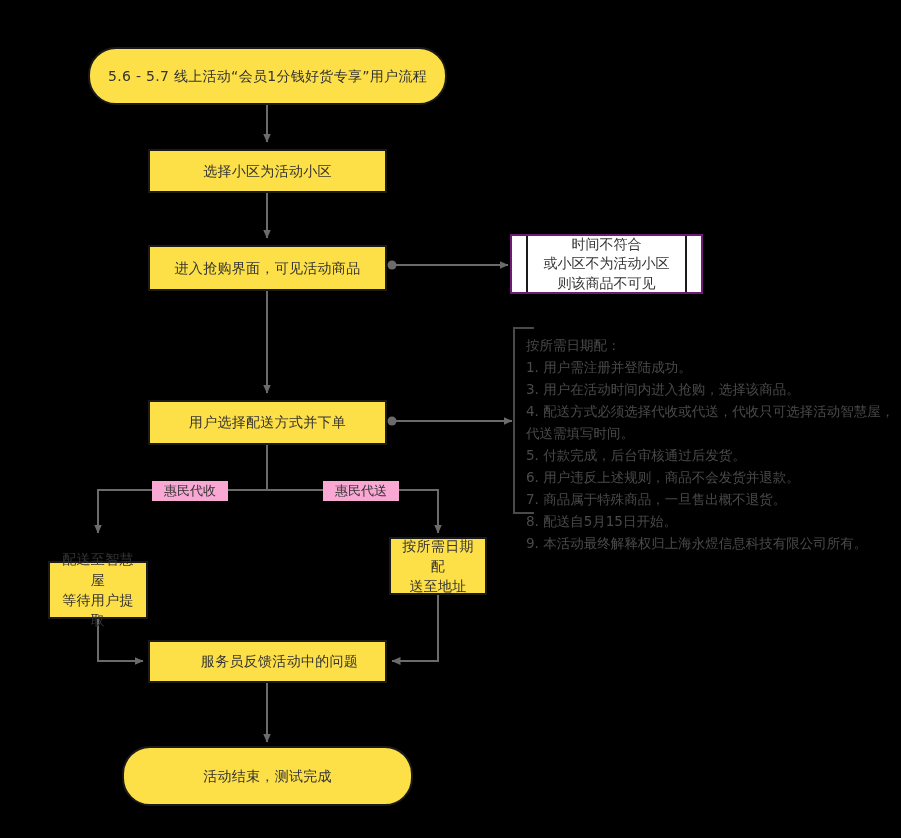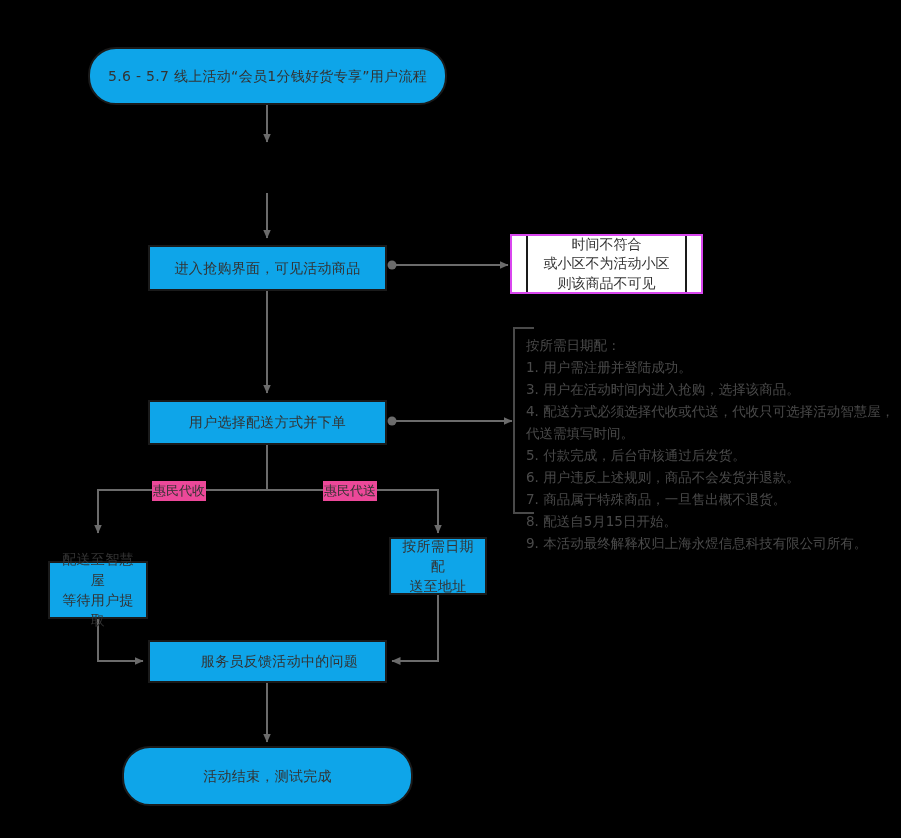--- a/index.html
+++ b/index.html
@@ -24,7 +24,7 @@
   }
   .node {
     position: absolute;
-    background: #0ea5e9;
+    background: #fde047;
     border: 2px solid #1a1a1a;
     box-sizing: border-box;
     display: flex;

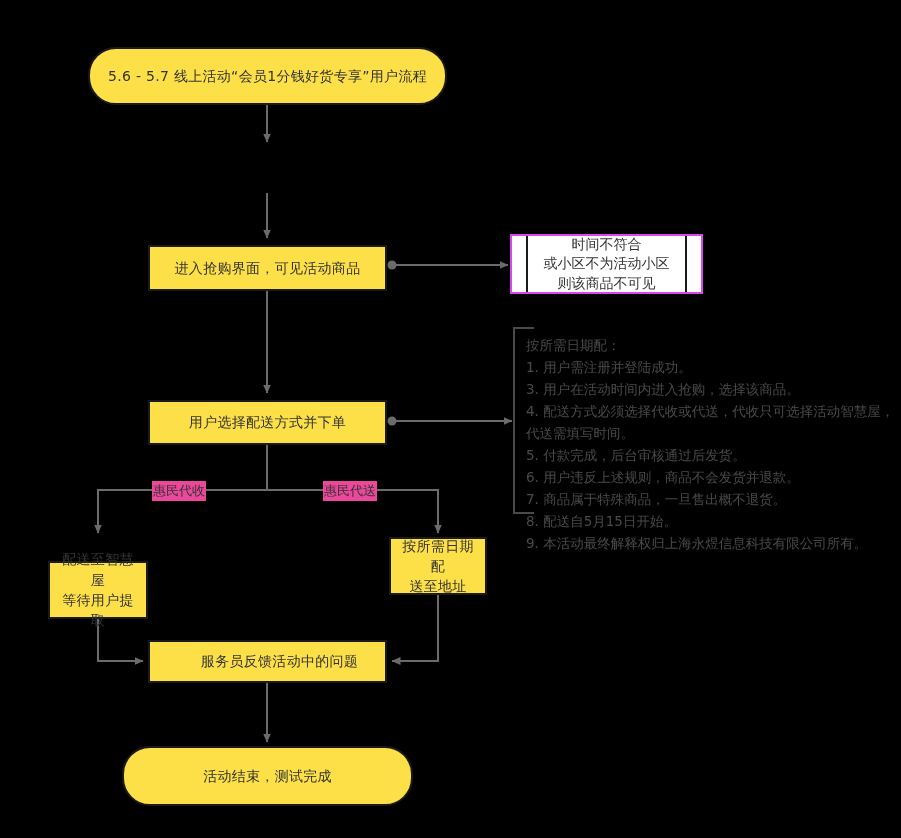--- a/index.html
+++ b/index.html
@@ -164,6 +164,9 @@
     <span class="node-label">5.6 - 5.7 线上活动“会员1分钱好货专享”用户流程</span>
   </div>
 
+  <div class="node" style="left:148px; top:149px; width:239px; height:44px;">
+    <span class="node-label">选择小区为活动小区</span>
+  </div>
 
   <div class="node" style="left:148px; top:245px; width:239px; height:46px;">
     <span class="node-label">进入抢购界面，可见活动商品</span>

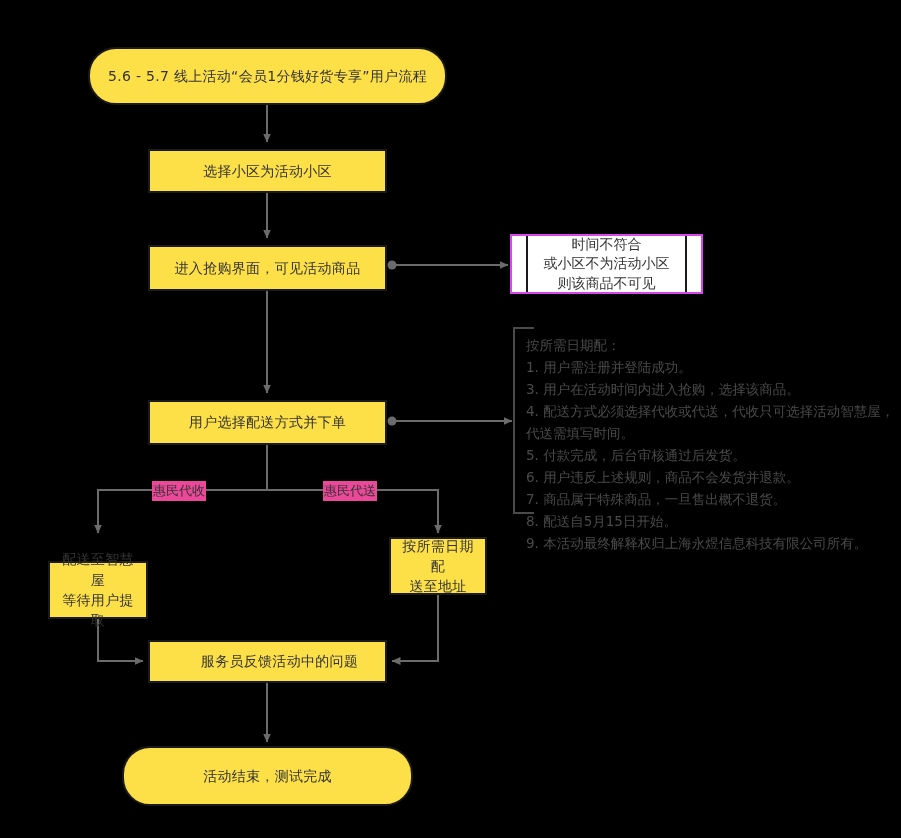--- a/index.html
+++ b/index.html
@@ -50,7 +50,7 @@
   .note-box {
     position: absolute;
     background: #ffffff;
-    border: 2px solid #d946ef;
+    border: 2px solid #701a75;
     box-sizing: border-box;
     display: flex;
     align-items: stretch;

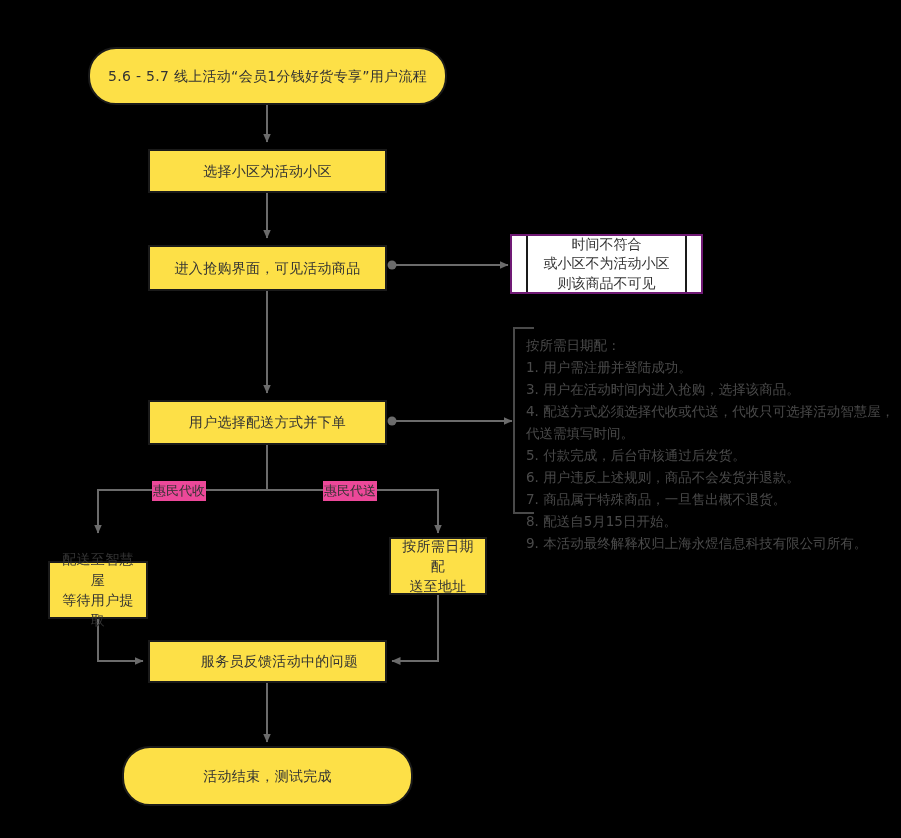--- a/index.html
+++ b/index.html
@@ -93,11 +93,11 @@
   }
   .edge-label {
     position: absolute;
-    background: #ec4899;
+    background: #f9a8d4;
     color: #333333;
     font-size: 13px;
     line-height: 1.2;
-    padding: 2px 1px;
+    padding: 2px 12px;
     white-space: nowrap;
     box-sizing: border-box;
   }

